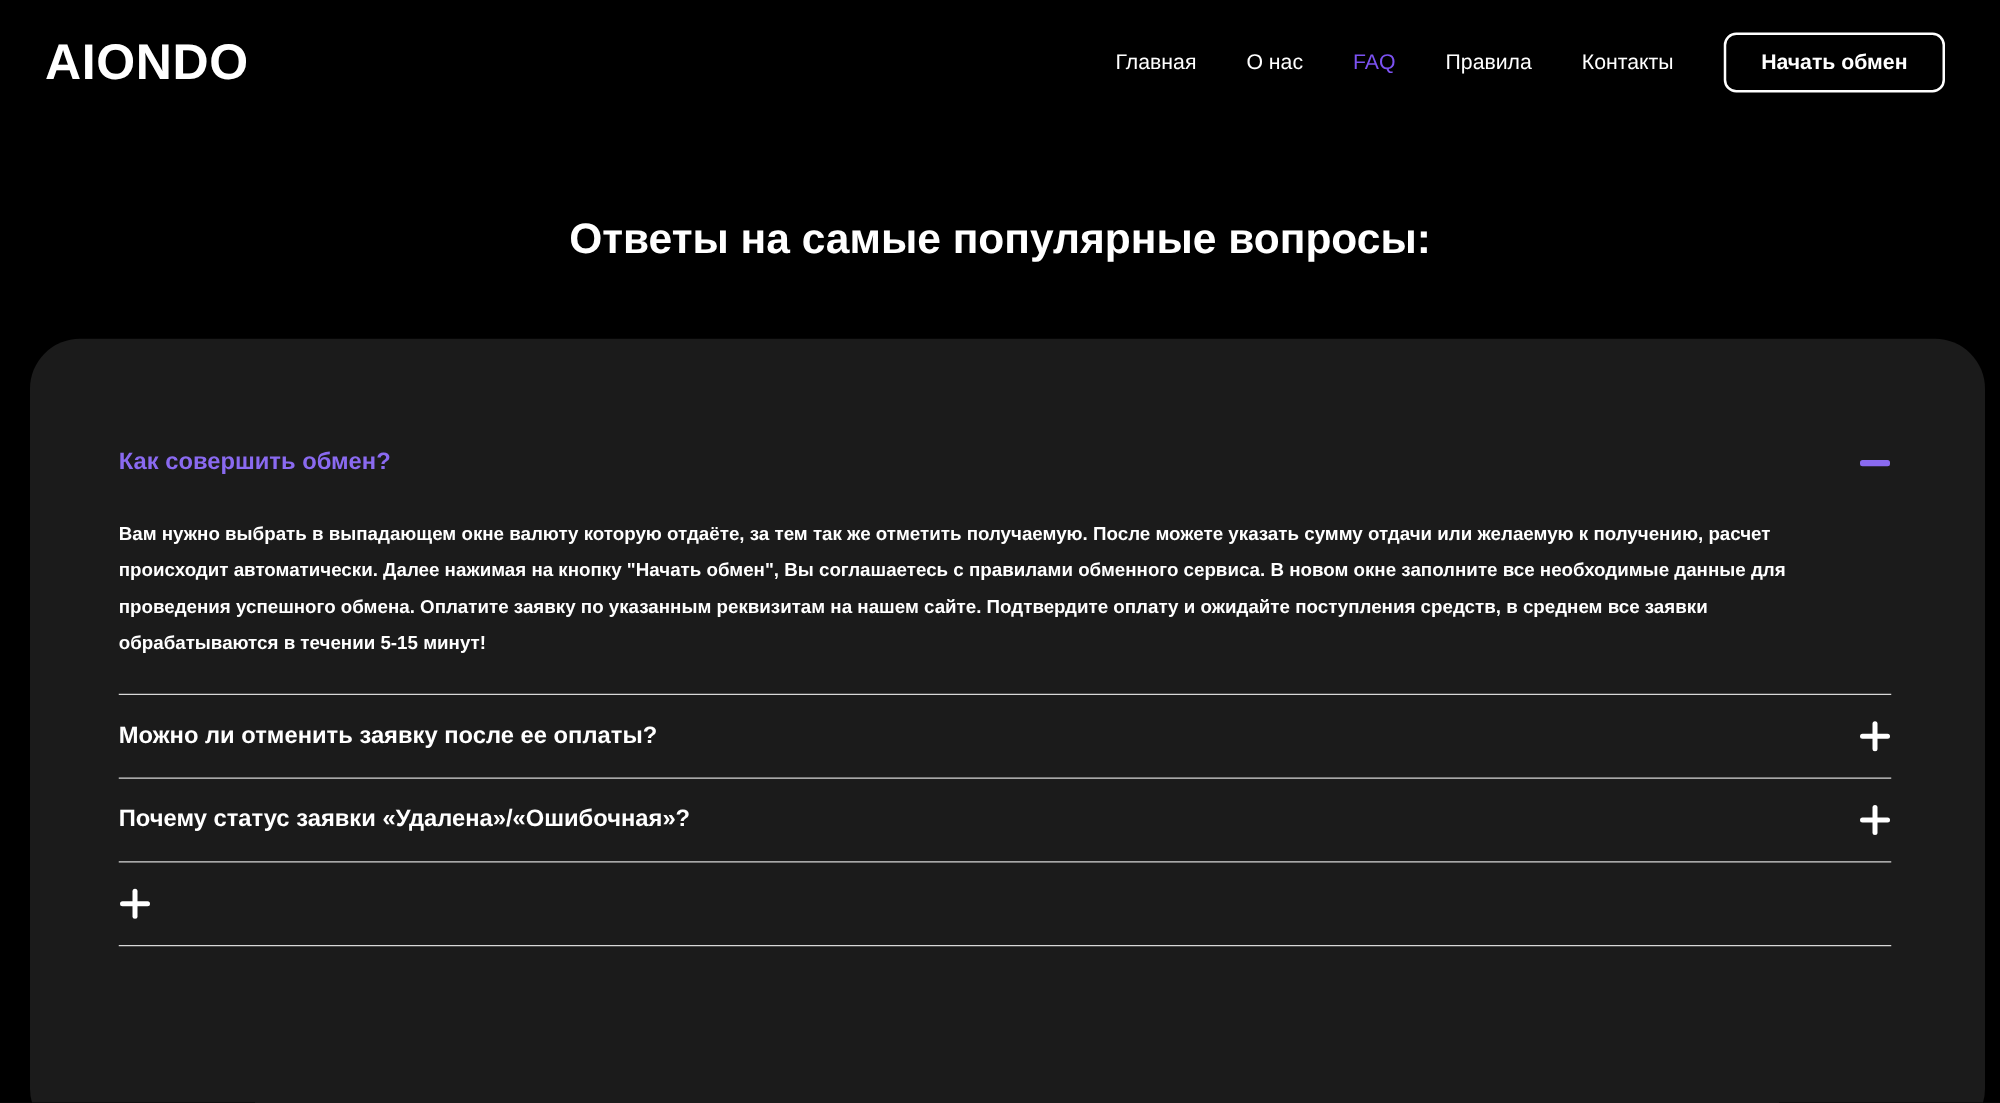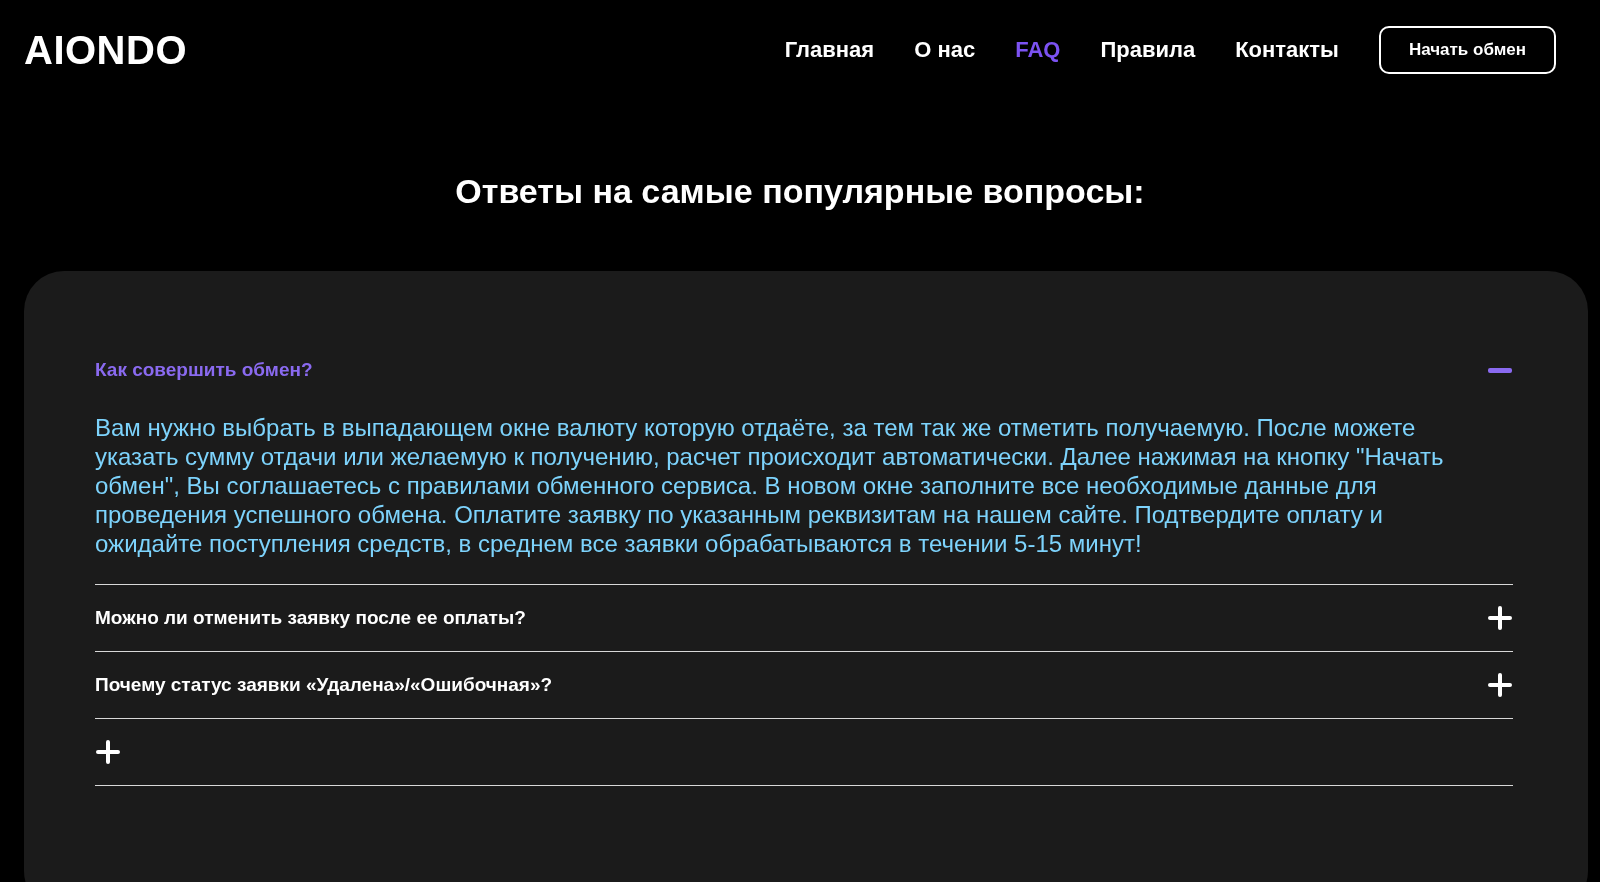--- a/index.html
+++ b/index.html
@@ -23,6 +23,7 @@
     align-items: center;
     justify-content: space-between;
     padding: 0 44px 0 24px;
+    margin-left: 12px;
   }
   .logo {
     font-size: 40px;

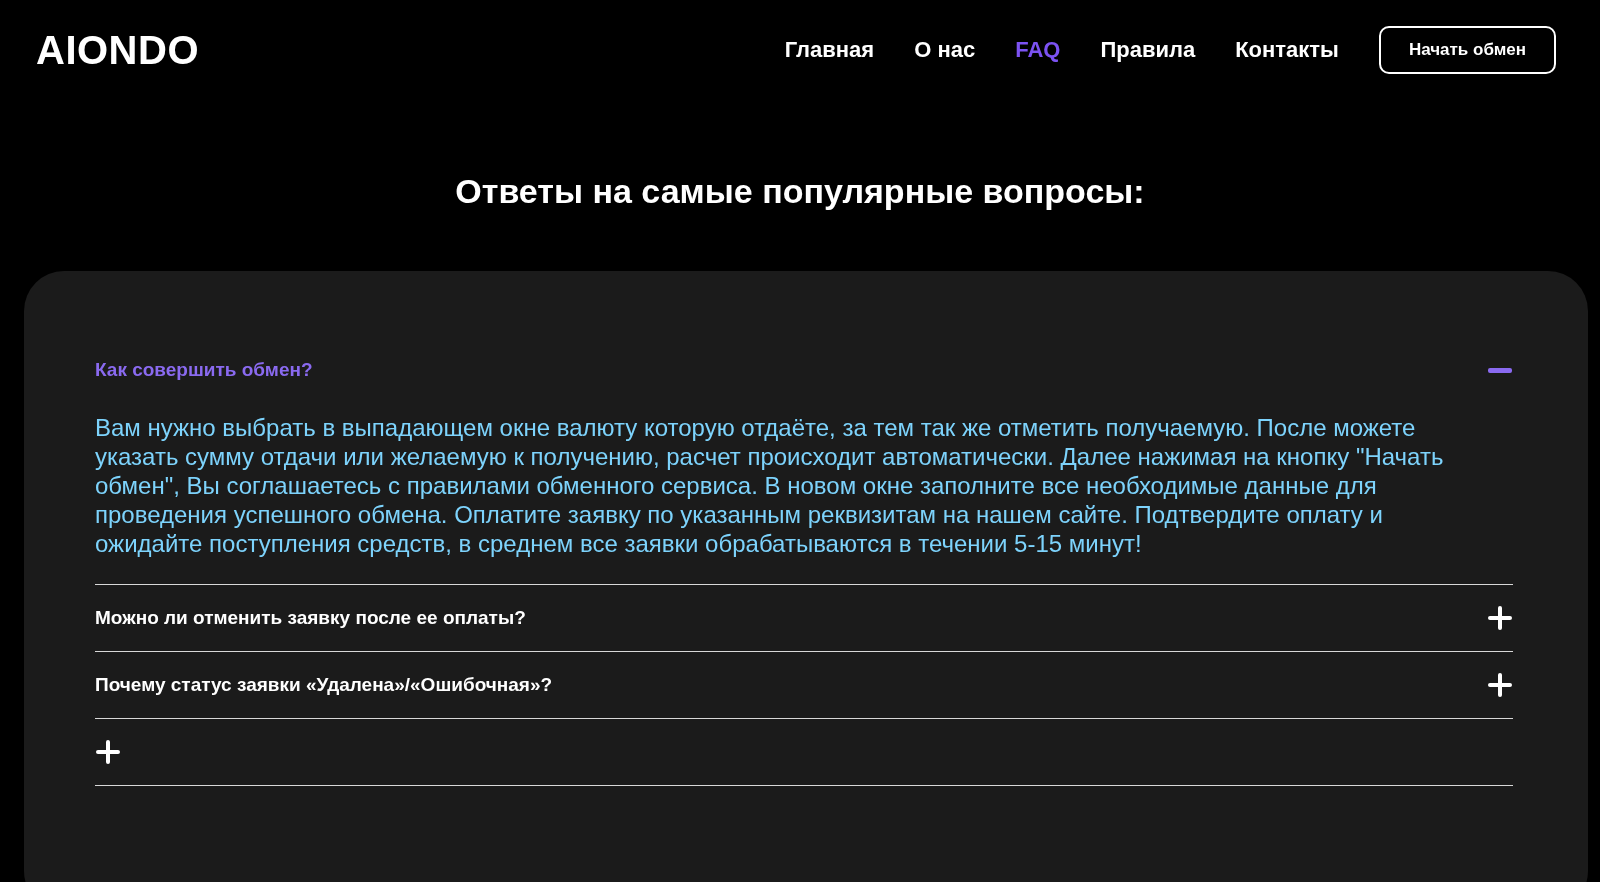--- a/index.html
+++ b/index.html
@@ -38,8 +38,8 @@
     gap: 40px;
   }
   .nav-link {
-    font-size: 22px;
-    font-weight: 700;
+    font-size: 17px;
+    font-weight: 400;
     color: #fff;
     text-decoration: none;
     cursor: pointer;

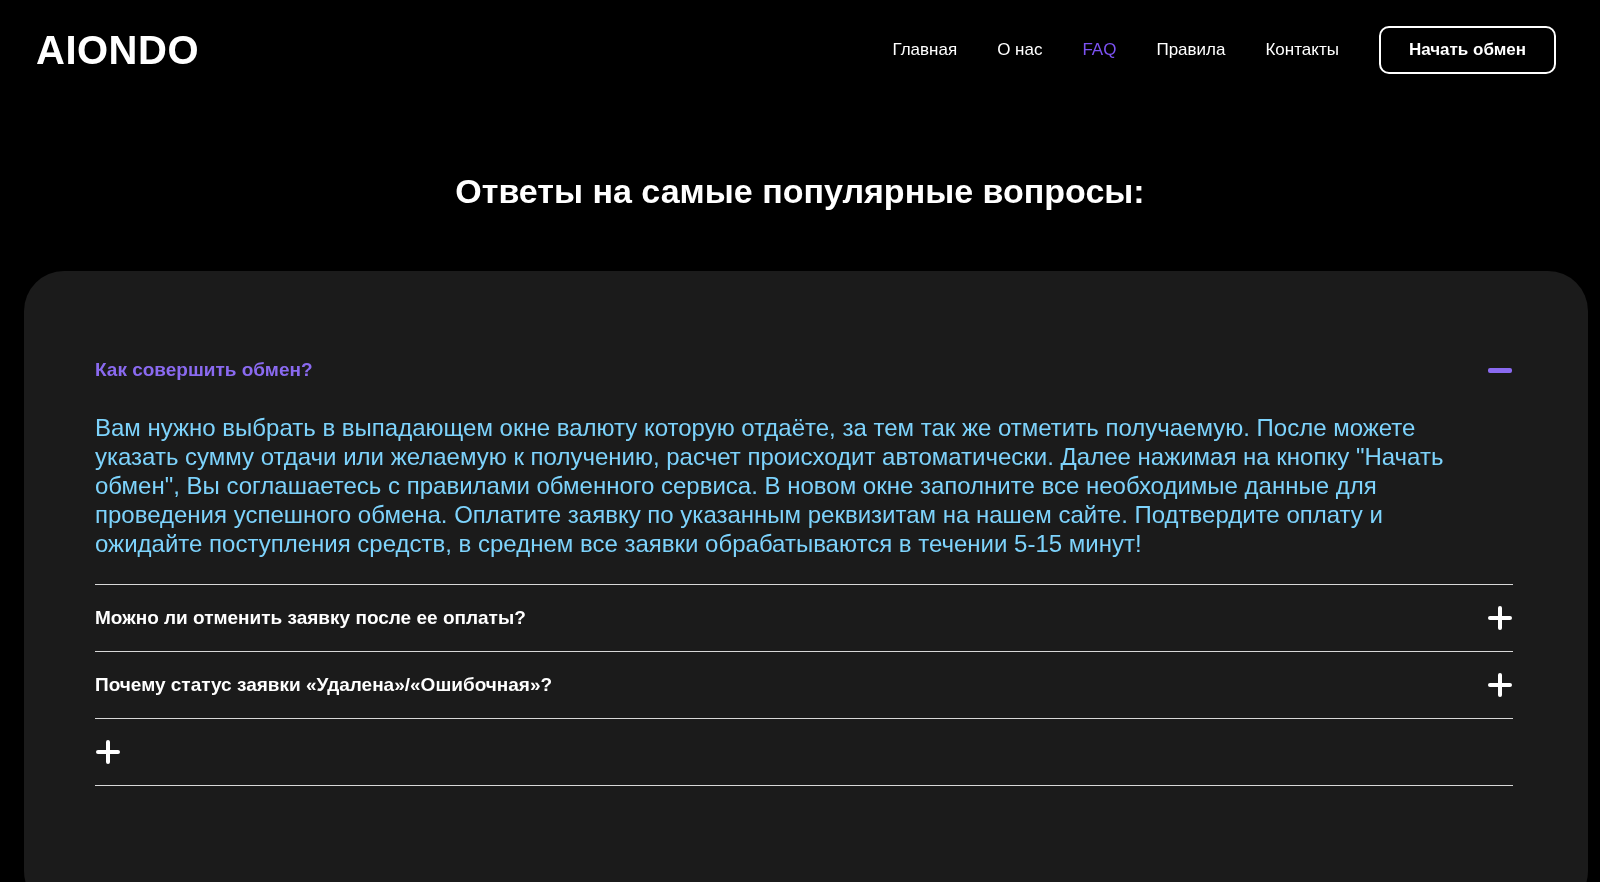--- a/index.html
+++ b/index.html
@@ -97,10 +97,10 @@
   .faq-item.expanded .faq-question { color: var(--accent-light, #8a6af0); }
   .faq-answer {
     margin: 30px 0 26px;
-    font-size: 24px;
+    font-size: 15px;
     line-height: 29px;
-    font-weight: 400;
-    color: #7dd3fc;
+    font-weight: 700;
+    color: #ffffff;
     max-width: 1390px;
   }
 

